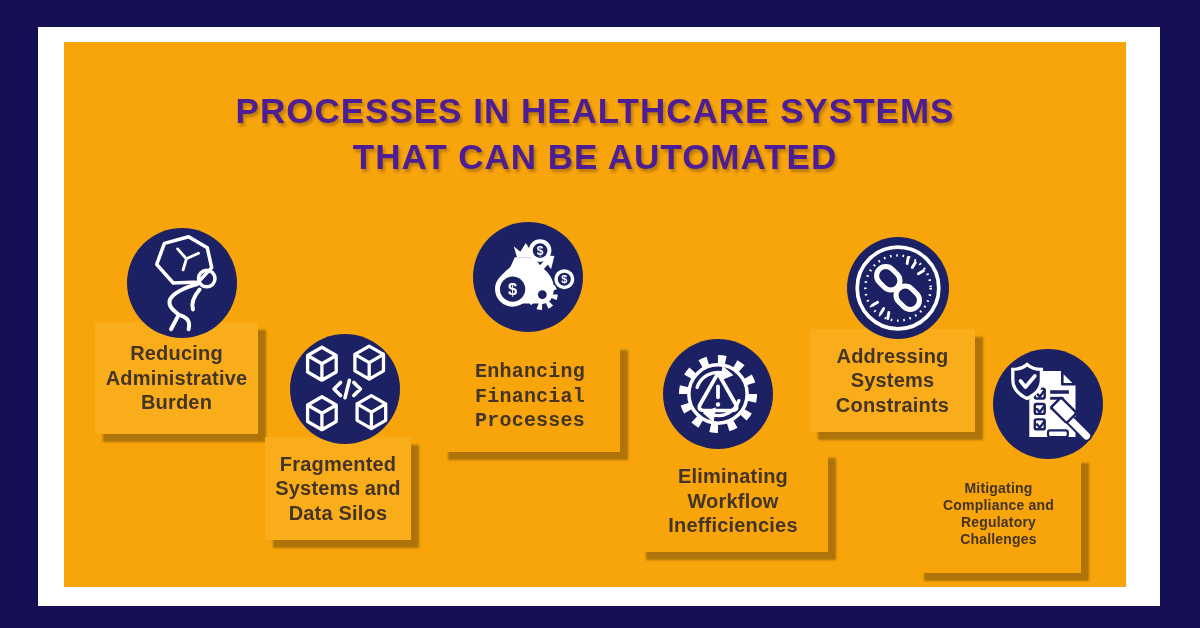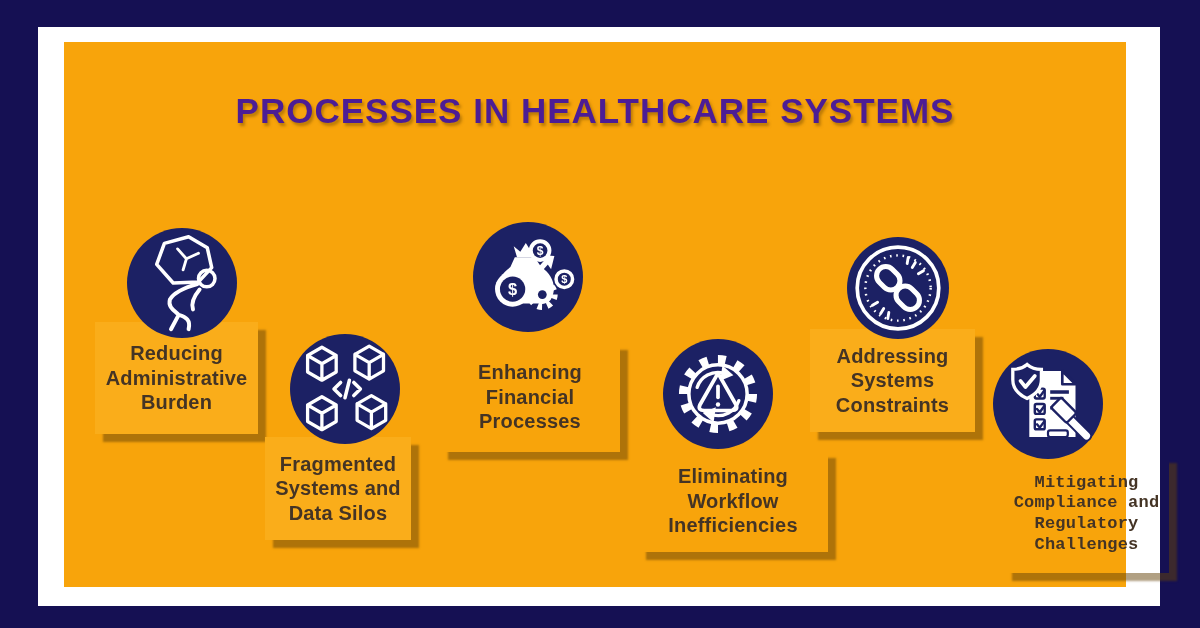--- a/index.html
+++ b/index.html
@@ -63,6 +63,7 @@
 
   <div class="title">
     <div>PROCESSES IN HEALTHCARE SYSTEMS</div>
+    <div>THAT CAN BE AUTOMATED</div>
   </div>
 
   <div class="item">

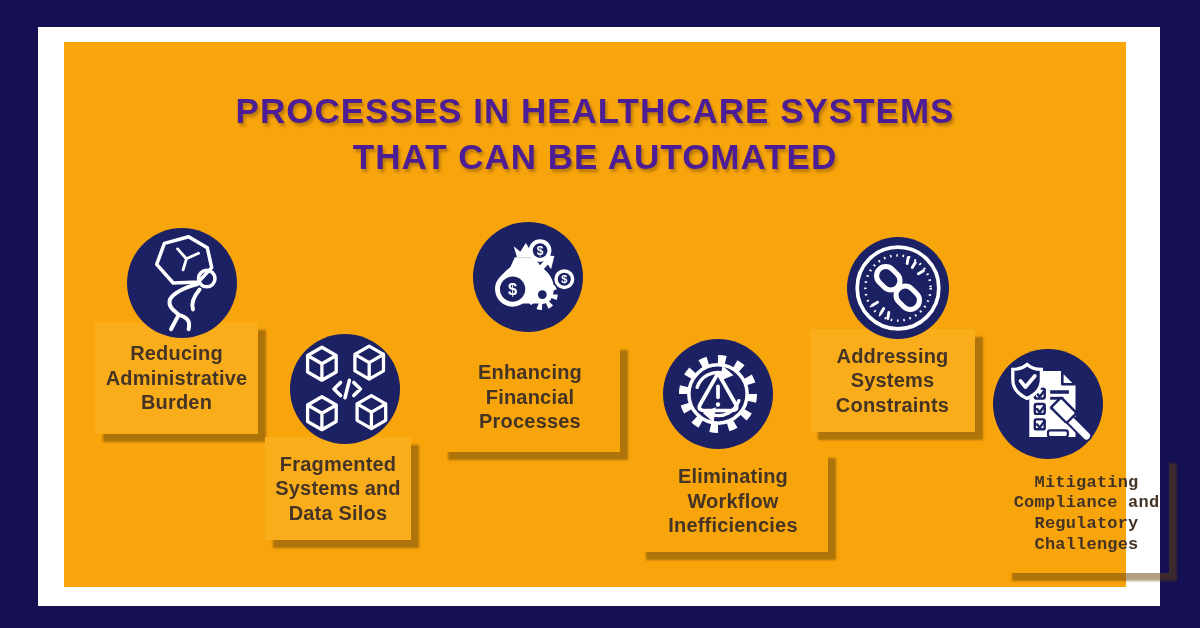--- a/index.html
+++ b/index.html
@@ -45,7 +45,7 @@
   .c2{left:226px;top:292px;width:110px;height:110px;}
   .k2{left:201px;top:395px;width:146px;height:103px;}
   .c3{left:409px;top:180px;width:110px;height:110px;}
-  .k3{left:376px;top:300px;width:180px;height:110px;}
+  .k3{left:376px;top:300px;width:180px;height:110px;font-family:Liberation Mono, monospace;}
   .c4{left:599px;top:297px;width:110px;height:110px;}
   .k4{left:574px;top:408px;width:190px;height:102px;justify-content:flex-end;}
   .c5{left:783px;top:195px;width:102px;height:102px;}

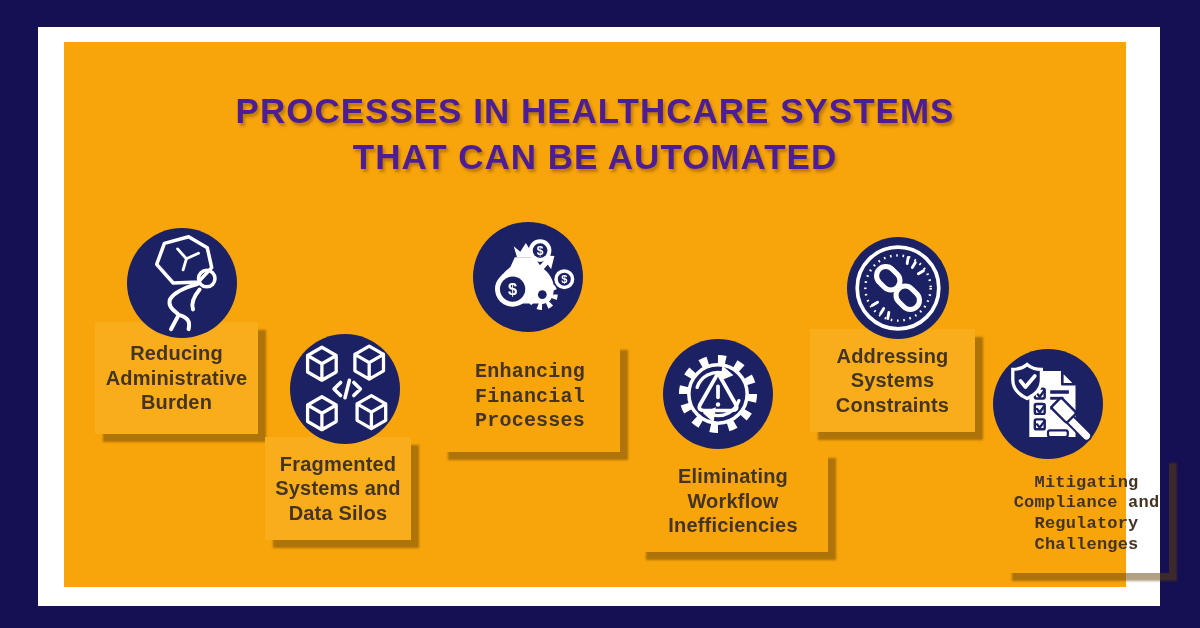--- a/index.html
+++ b/index.html
@@ -51,7 +51,7 @@
   .c5{left:783px;top:195px;width:102px;height:102px;}
   .k5{left:746px;top:287px;width:165px;height:103px;}
   .c6{left:929px;top:307px;width:110px;height:110px;}
-  .k6{left:940px;top:413px;width:165px;height:118px;font-size:17px;font-family:Liberation Mono, monospace;}
+  .k6{left:852px;top:413px;width:165px;height:118px;font-size:14px;}
 
   .ln{stroke:#fff;fill:none;stroke-linecap:round;stroke-linejoin:round;}
 </style>

